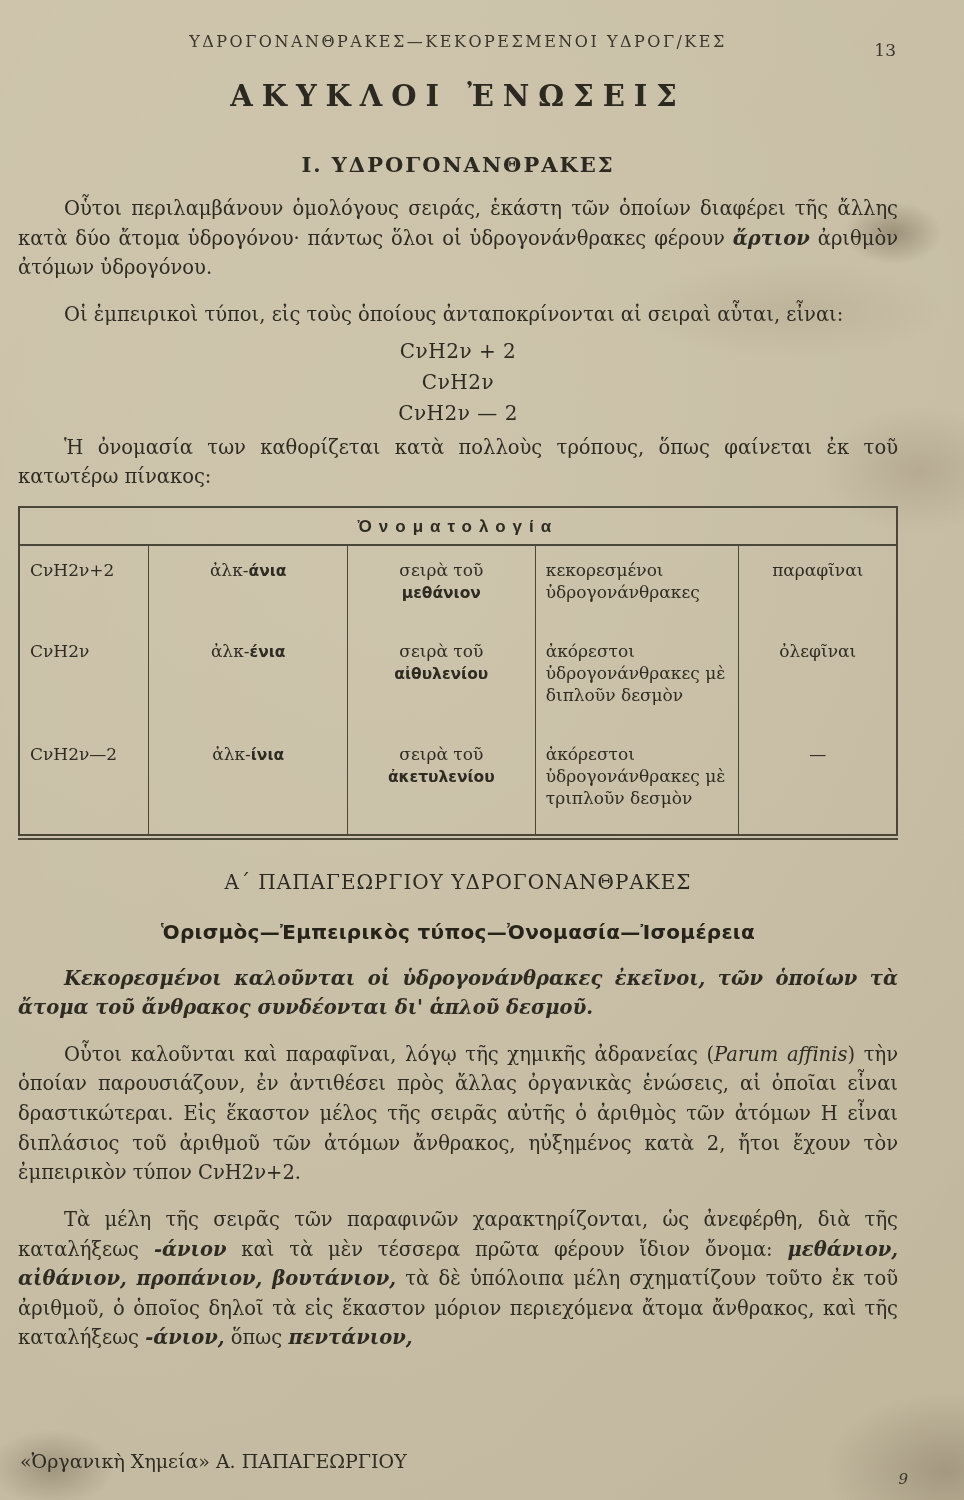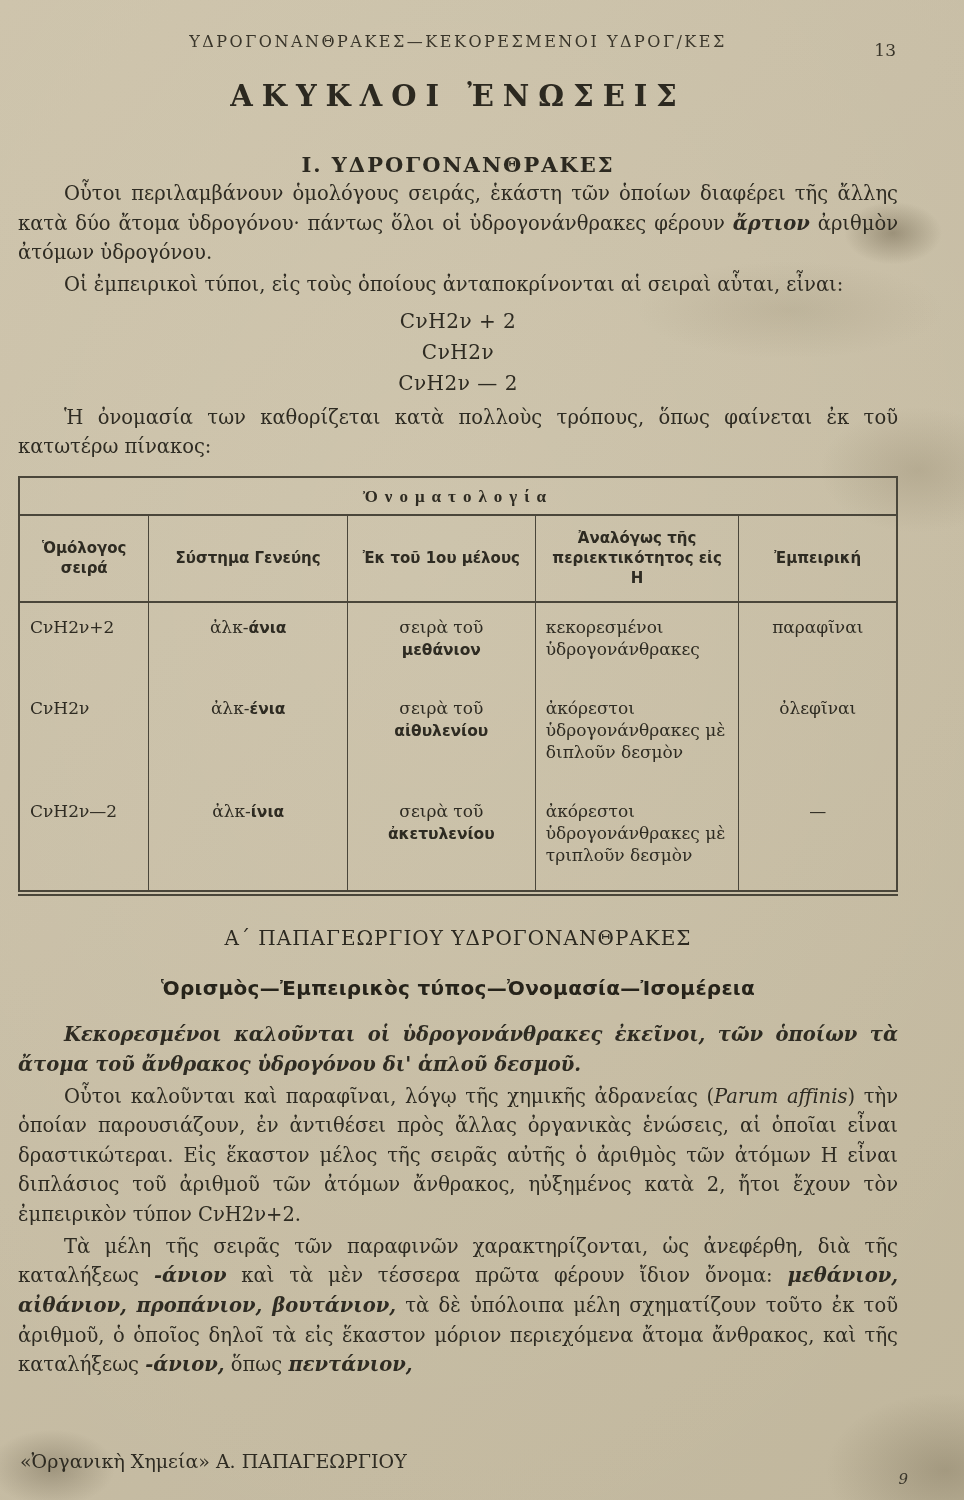--- a/index.html
+++ b/index.html
@@ -32,7 +32,7 @@
   .para { font-size:19.5px; line-height:1.52; text-align:justify; color:#2e2b22; }
   .indent { text-indent:46px; }
   .lead { font-weight:bold; font-style:italic; margin-top:18px; }
-  .mt-xs { margin-top:2px; }
+  .mt-xs { margin-top:17px; }
   .mt-sm { margin-top:4px; }
   .em-bi { font-weight:bold; font-style:italic; }
   .em-i { font-style:italic; }

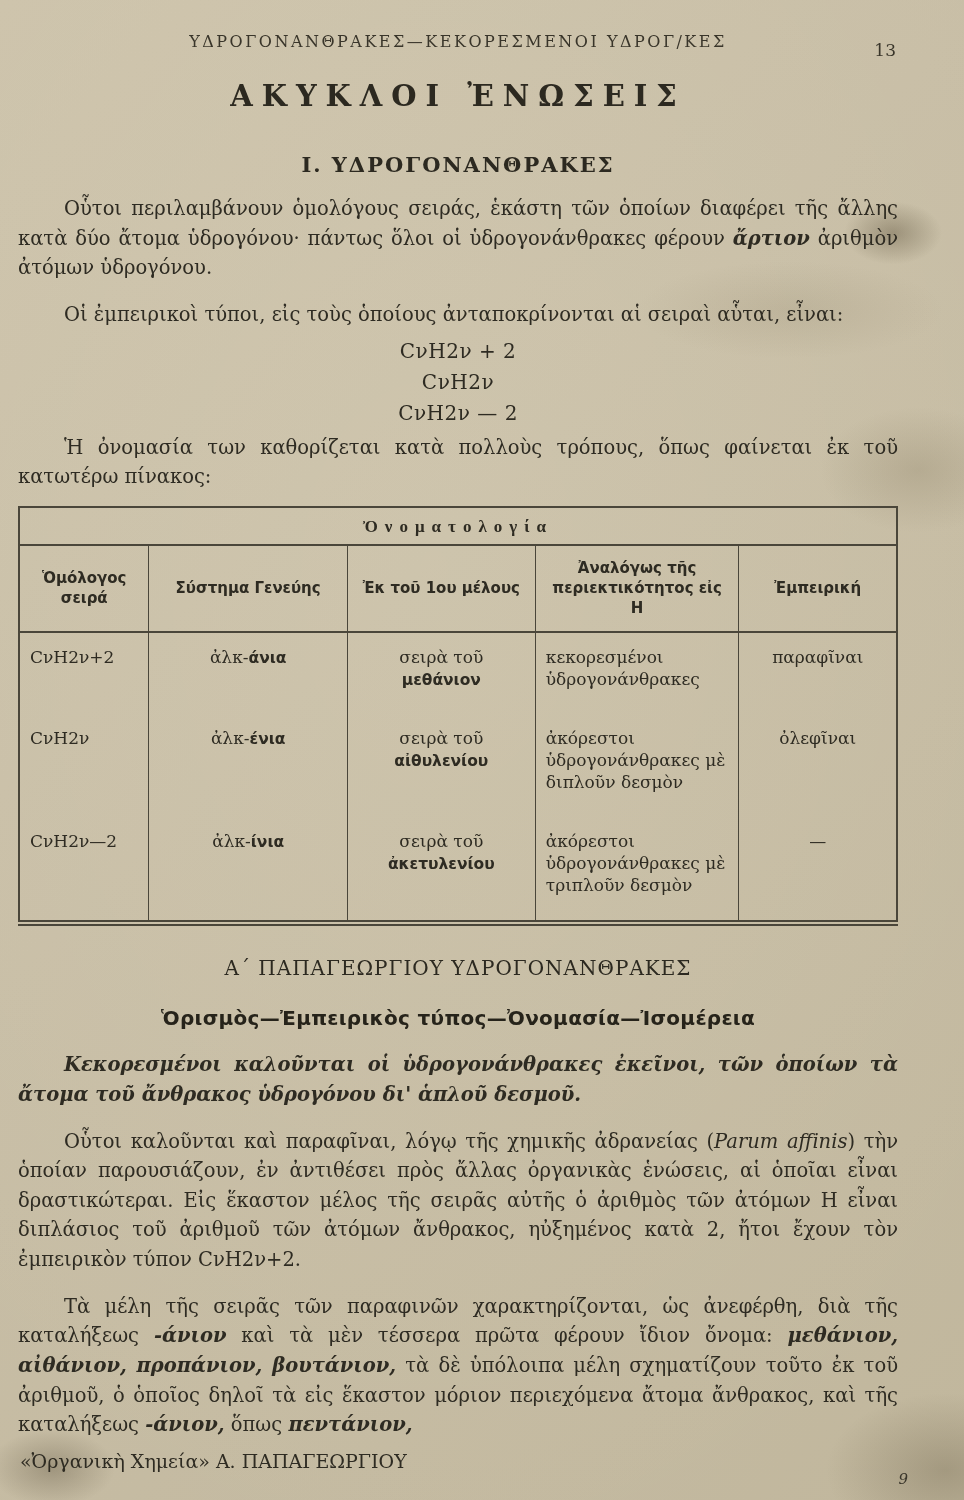--- a/index.html
+++ b/index.html
@@ -43,7 +43,7 @@
   .nom-table { width:100%; border-collapse:collapse; table-layout:fixed; margin-top:14px;
     border:2px solid #4a463a; border-bottom:6px double #4a463a; }
   .nom-table .title-cell { border-bottom:2px solid #4a463a; text-align:center; padding:9px 0 7px;
-    font-family:Liberation Serif, serif; font-weight:bold; font-size:17px; letter-spacing:7px; }
+    font-family:Liberation Sans, sans-serif; font-weight:bold; font-size:17px; letter-spacing:7px; }
   .nom-table th.col { border-bottom:2px solid #4a463a; border-left:1.5px solid #4a463a;
     font-family:"DejaVu Sans","Liberation Sans",sans-serif; font-weight:bold; font-size:15px;
     line-height:1.35; text-align:center; vertical-align:middle; padding:12px 8px; }

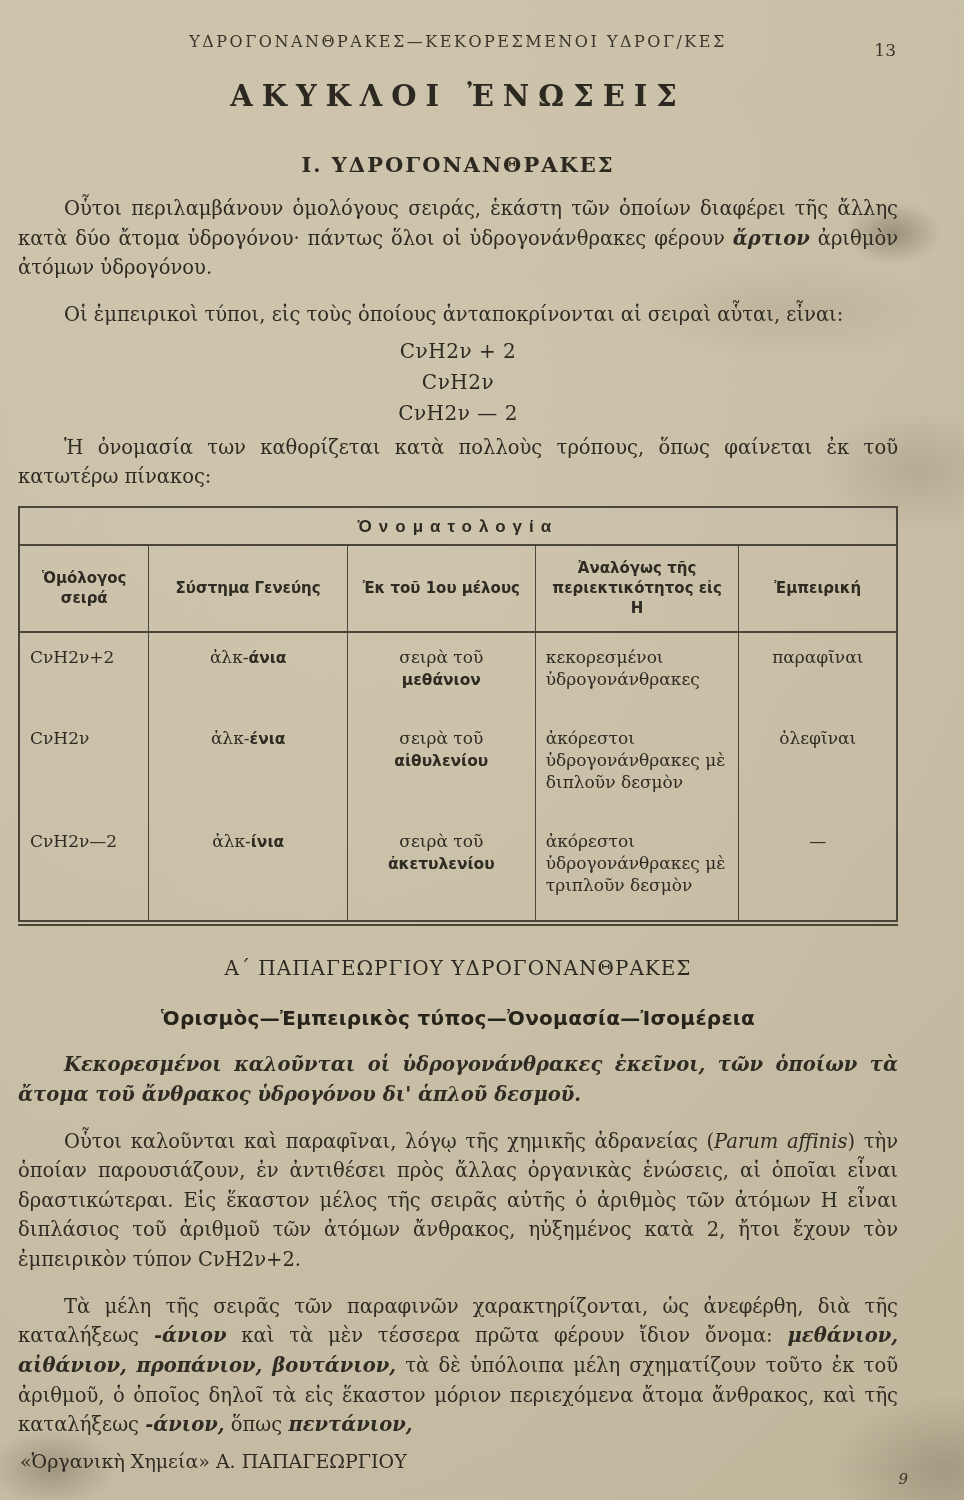--- a/index.html
+++ b/index.html
@@ -110,13 +110,6 @@
         <tr>
           <th class="title-cell" colspan="5">Ὀνοματολογία</th>
         </tr>
-        <tr>
-          <th class="col">Ὁμόλογος σειρά</th>
-          <th class="col">Σύστημα Γενεύης</th>
-          <th class="col">Ἐκ τοῦ 1ου μέλους</th>
-          <th class="col">Ἀναλόγως τῆς περιεκτικότητος εἰς Η</th>
-          <th class="col">Ἐμπειρική</th>
-        </tr>
       </thead>
       <tbody>
         <tr>

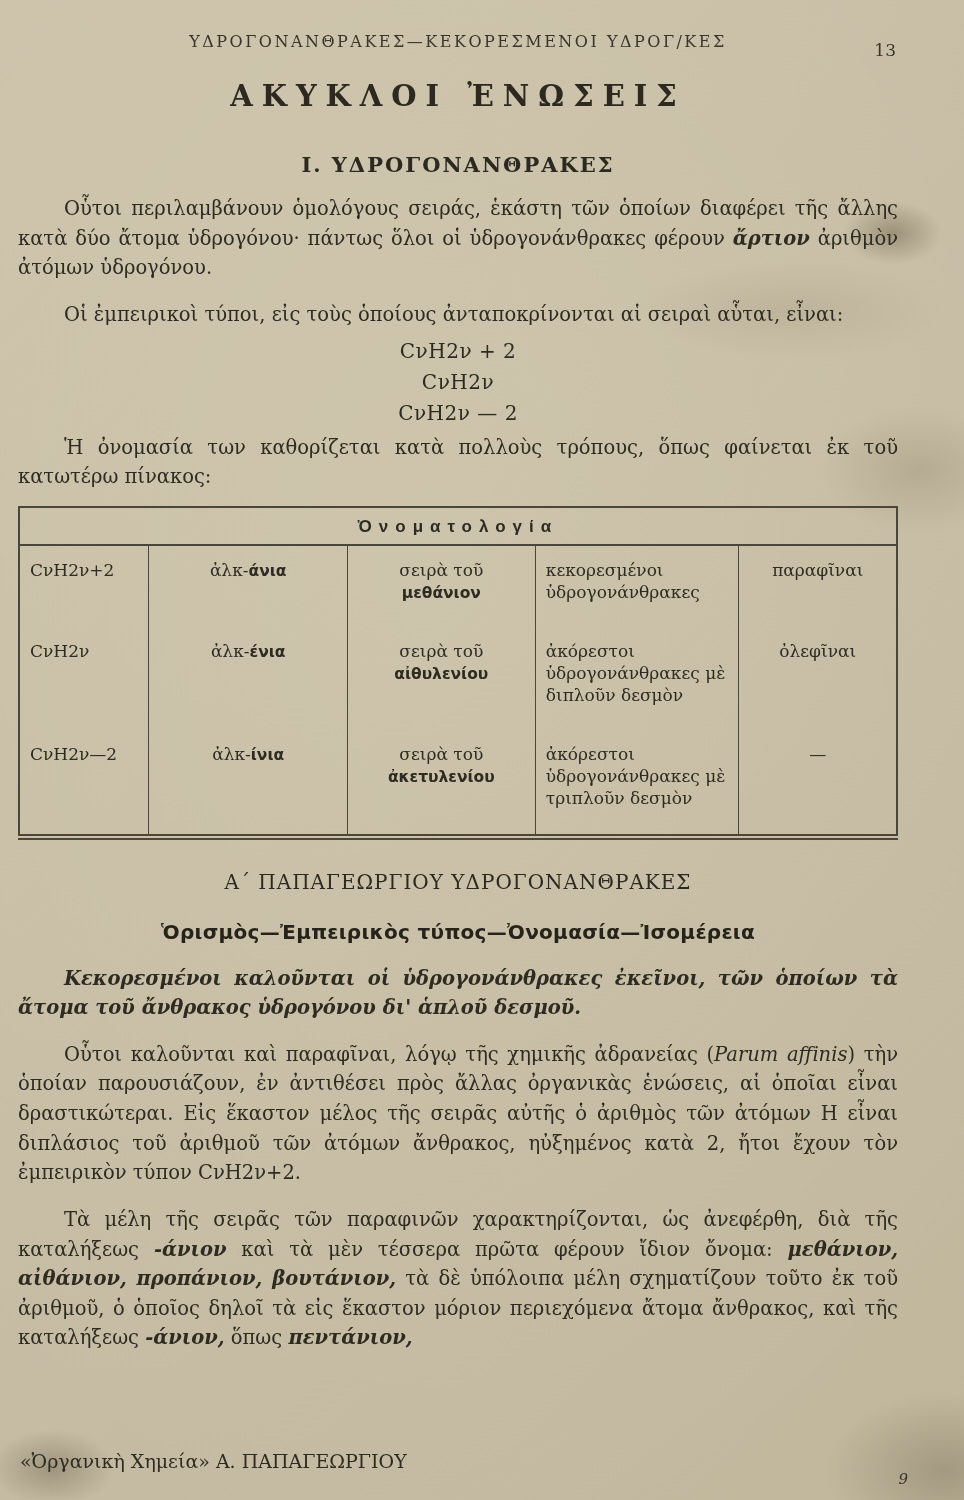--- a/index.html
+++ b/index.html
@@ -149,7 +149,7 @@
 
     <h3 class="def-heading">Ὁρισμὸς—Ἐμπειρικὸς τύπος—Ὀνομασία—Ἰσομέρεια</h3>
 
-    <p class="para lead indent def-para"><span>Κεκορεσμένοι καλοῦνται οἱ ὑδρογονάνθρακες ἐκεῖνοι, τῶν ὁποίων τὰ ἄτομα τοῦ ἄνθρακος ὑδρογόνου δι' ἁπλοῦ δεσμοῦ.</span></p>
+    <p class="para lead indent def-para"><span>Κεκορεσμένοι καλοῦνται οἱ ὑδρογονάνθρακες ἐκεῖνοι, τῶν ὁποίων τὰ ἄτομα τοῦ ἄνθρακος συνδέονται δι' ἁπλοῦ δεσμοῦ.</span></p>
 
     <p class="para indent mt-xs"><span>Οὗτοι καλοῦνται καὶ παραφῖναι, λόγῳ τῆς χημικῆς ἀδρανείας (</span><span class="em-i">Parum affinis</span><span>) τὴν ὁποίαν παρουσιάζουν, ἐν ἀντιθέσει πρὸς ἄλλας ὀργανικὰς ἑνώσεις, αἱ ὁποῖαι εἶναι δραστικώτεραι. Εἰς ἕκαστον μέλος τῆς σειρᾶς αὐτῆς ὁ ἀριθμὸς τῶν ἀτόμων Η εἶναι διπλάσιος τοῦ ἀριθμοῦ τῶν ἀτόμων ἄνθρακος, ηὐξημένος κατὰ 2, ἤτοι ἔχουν τὸν ἐμπειρικὸν τύπον CνΗ2ν+2.</span></p>
 

